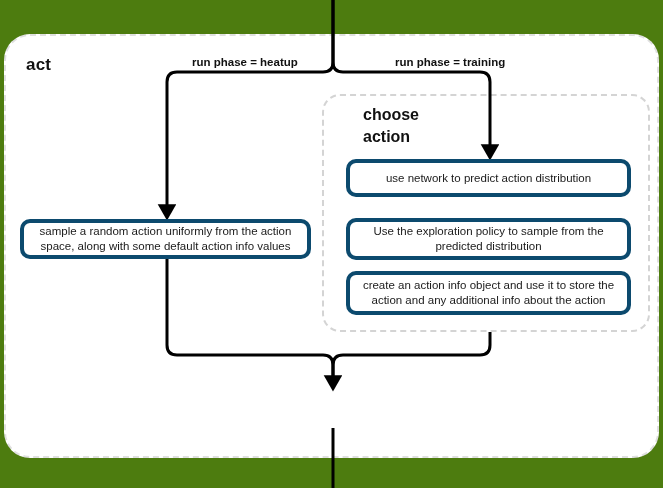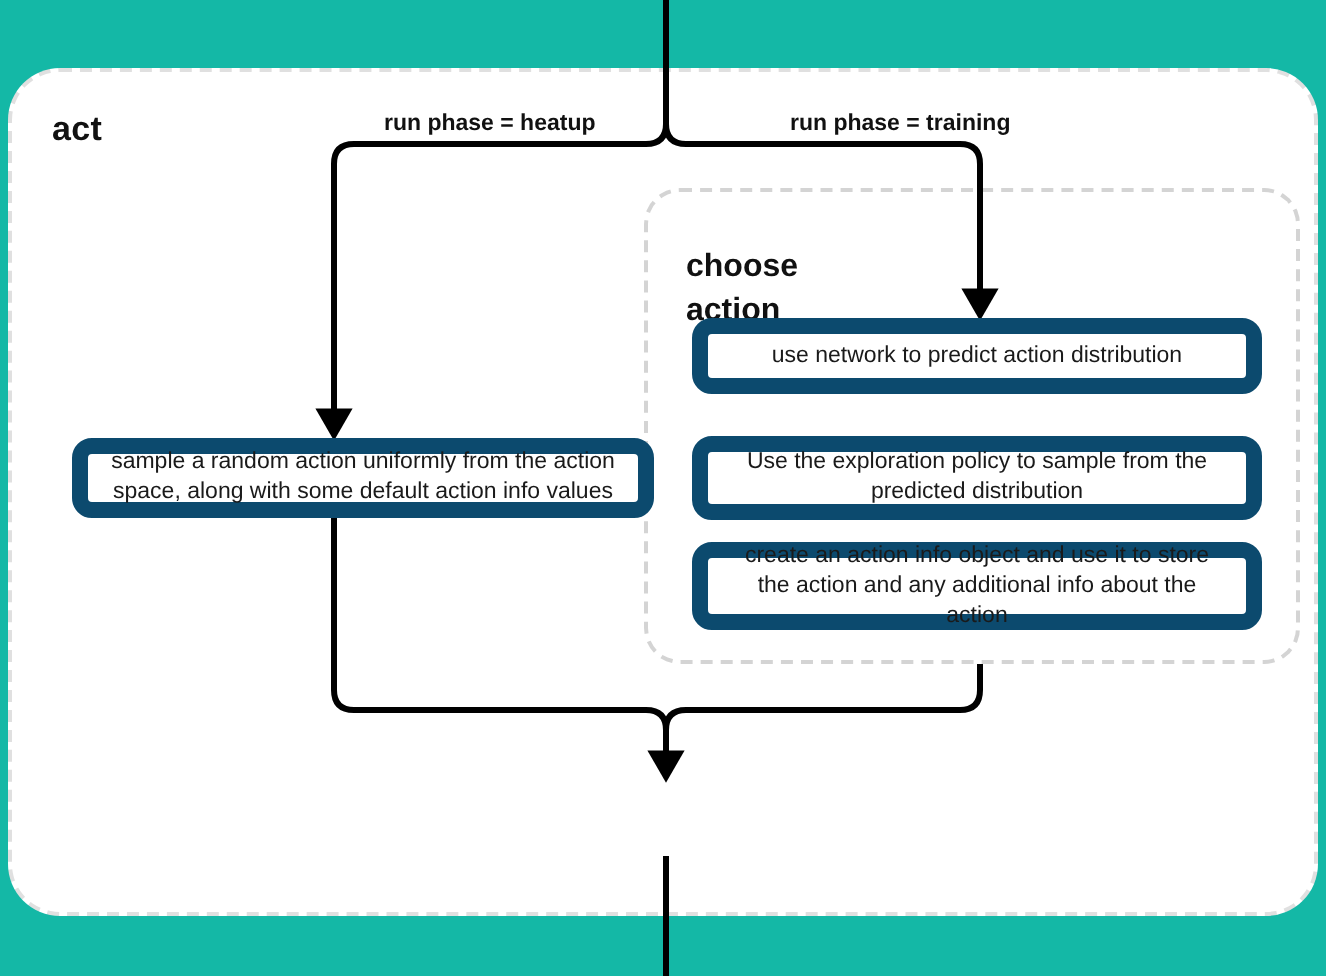--- a/index.html
+++ b/index.html
@@ -17,7 +17,7 @@
     position: relative;
     width: 663px;
     height: 488px;
-    background: #14b8a6;
+    background: #4d7c0f;
   }
   
   .outer-container {

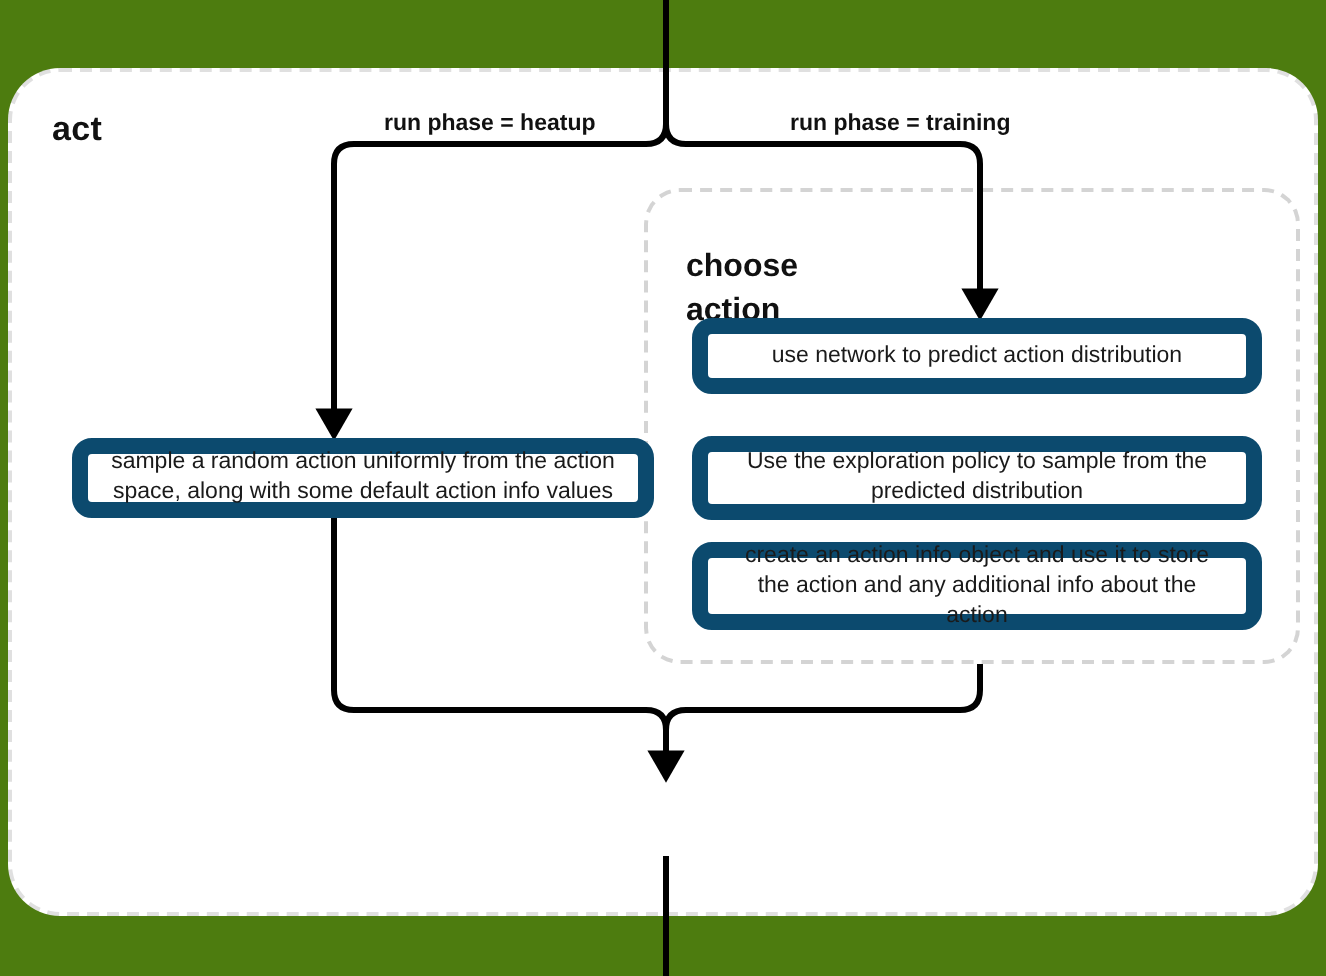--- a/index.html
+++ b/index.html
@@ -54,14 +54,13 @@
   }
   .choose-title {
     position: absolute;
-    left: 343px;
+    left: 363px;
     top: 104px;
     font-size: 16px;
     font-weight: bold;
     color: #111111;
     line-height: 22px;
     width: 120px;
-    margin-top: 19px;
   }
   
   .gbox {

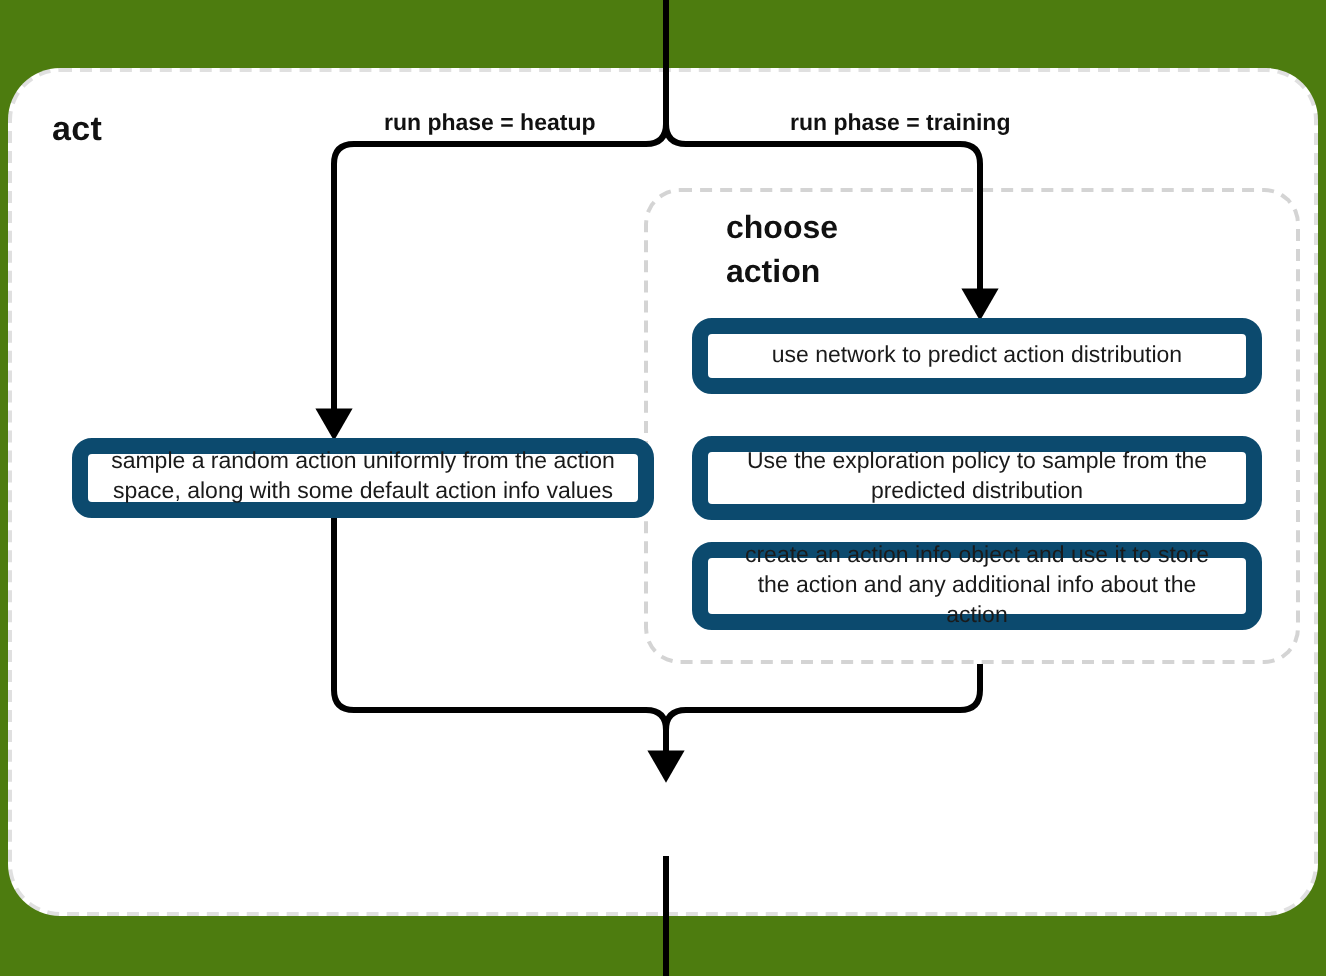--- a/index.html
+++ b/index.html
@@ -67,7 +67,7 @@
     position: absolute;
     box-sizing: border-box;
     background: #ffffff;
-    border: 8px solid #0c4a6e;
+    border: 4px solid #0c4a6e;
     border-radius: 10px;
     display: flex;
     align-items: center;
@@ -76,7 +76,7 @@
     color: #1a1a1a;
     font-size: 11.5px;
     line-height: 15px;
-    padding: 3px 10px;
+    padding: 3px 0;
   }
   #box-sample   { left: 36px;  top: 219px; width: 291px; height: 40px; }
   #box-network  { left: 346px; top: 159px; width: 285px; height: 38px; }

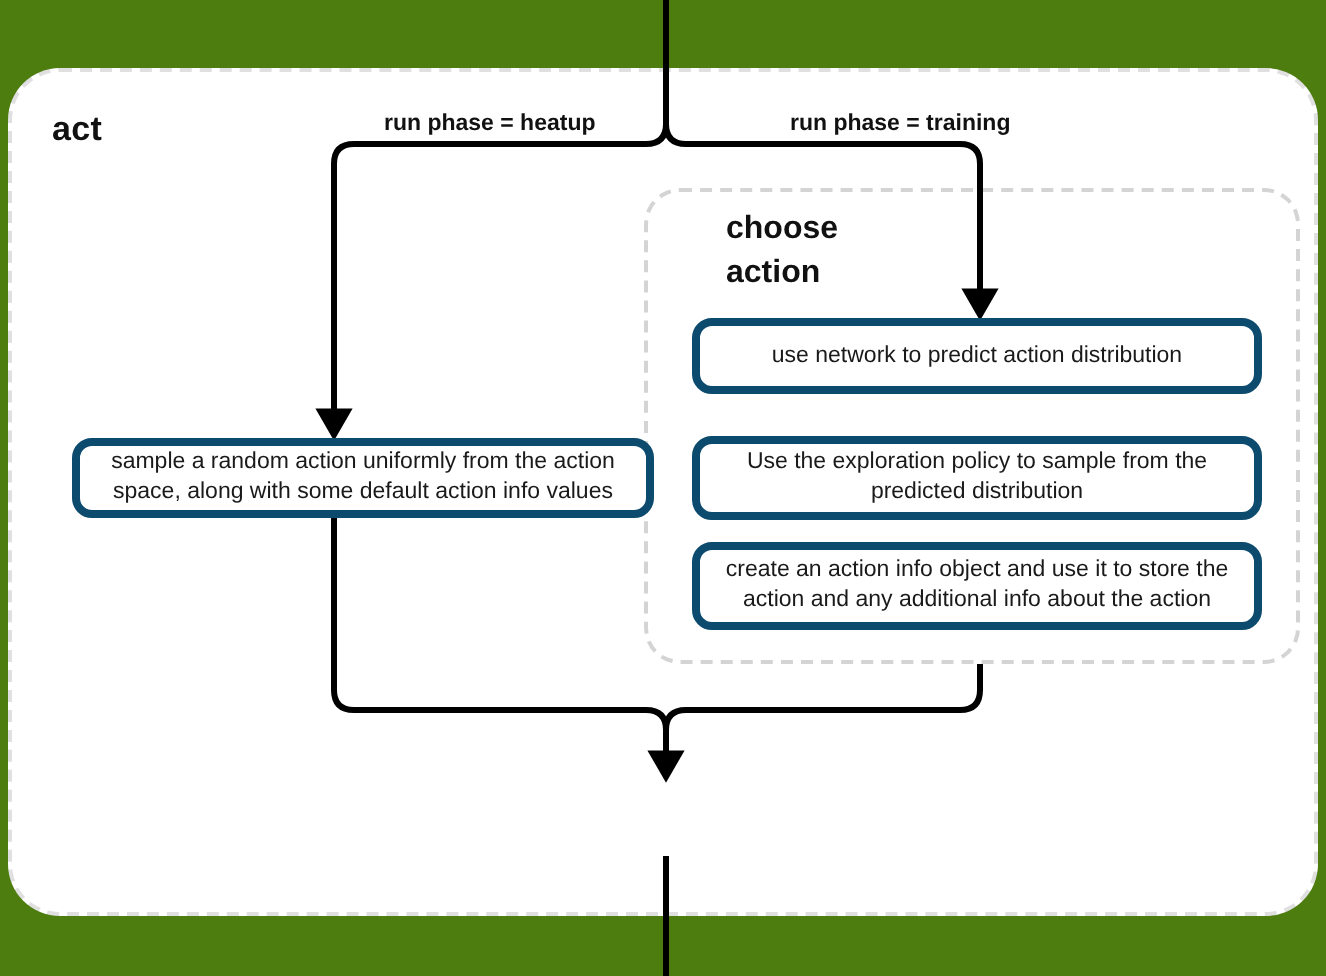--- a/index.html
+++ b/index.html
@@ -78,7 +78,7 @@
     line-height: 15px;
     padding: 3px 0;
   }
-  #box-sample   { left: 36px;  top: 219px; width: 291px; height: 40px; }
+  #box-sample   { left: 20px;  top: 219px; width: 291px; height: 40px; }
   #box-network  { left: 346px; top: 159px; width: 285px; height: 38px; }
   #box-explore  { left: 346px; top: 218px; width: 285px; height: 42px; }
   #box-create   { left: 346px; top: 271px; width: 285px; height: 44px; }

